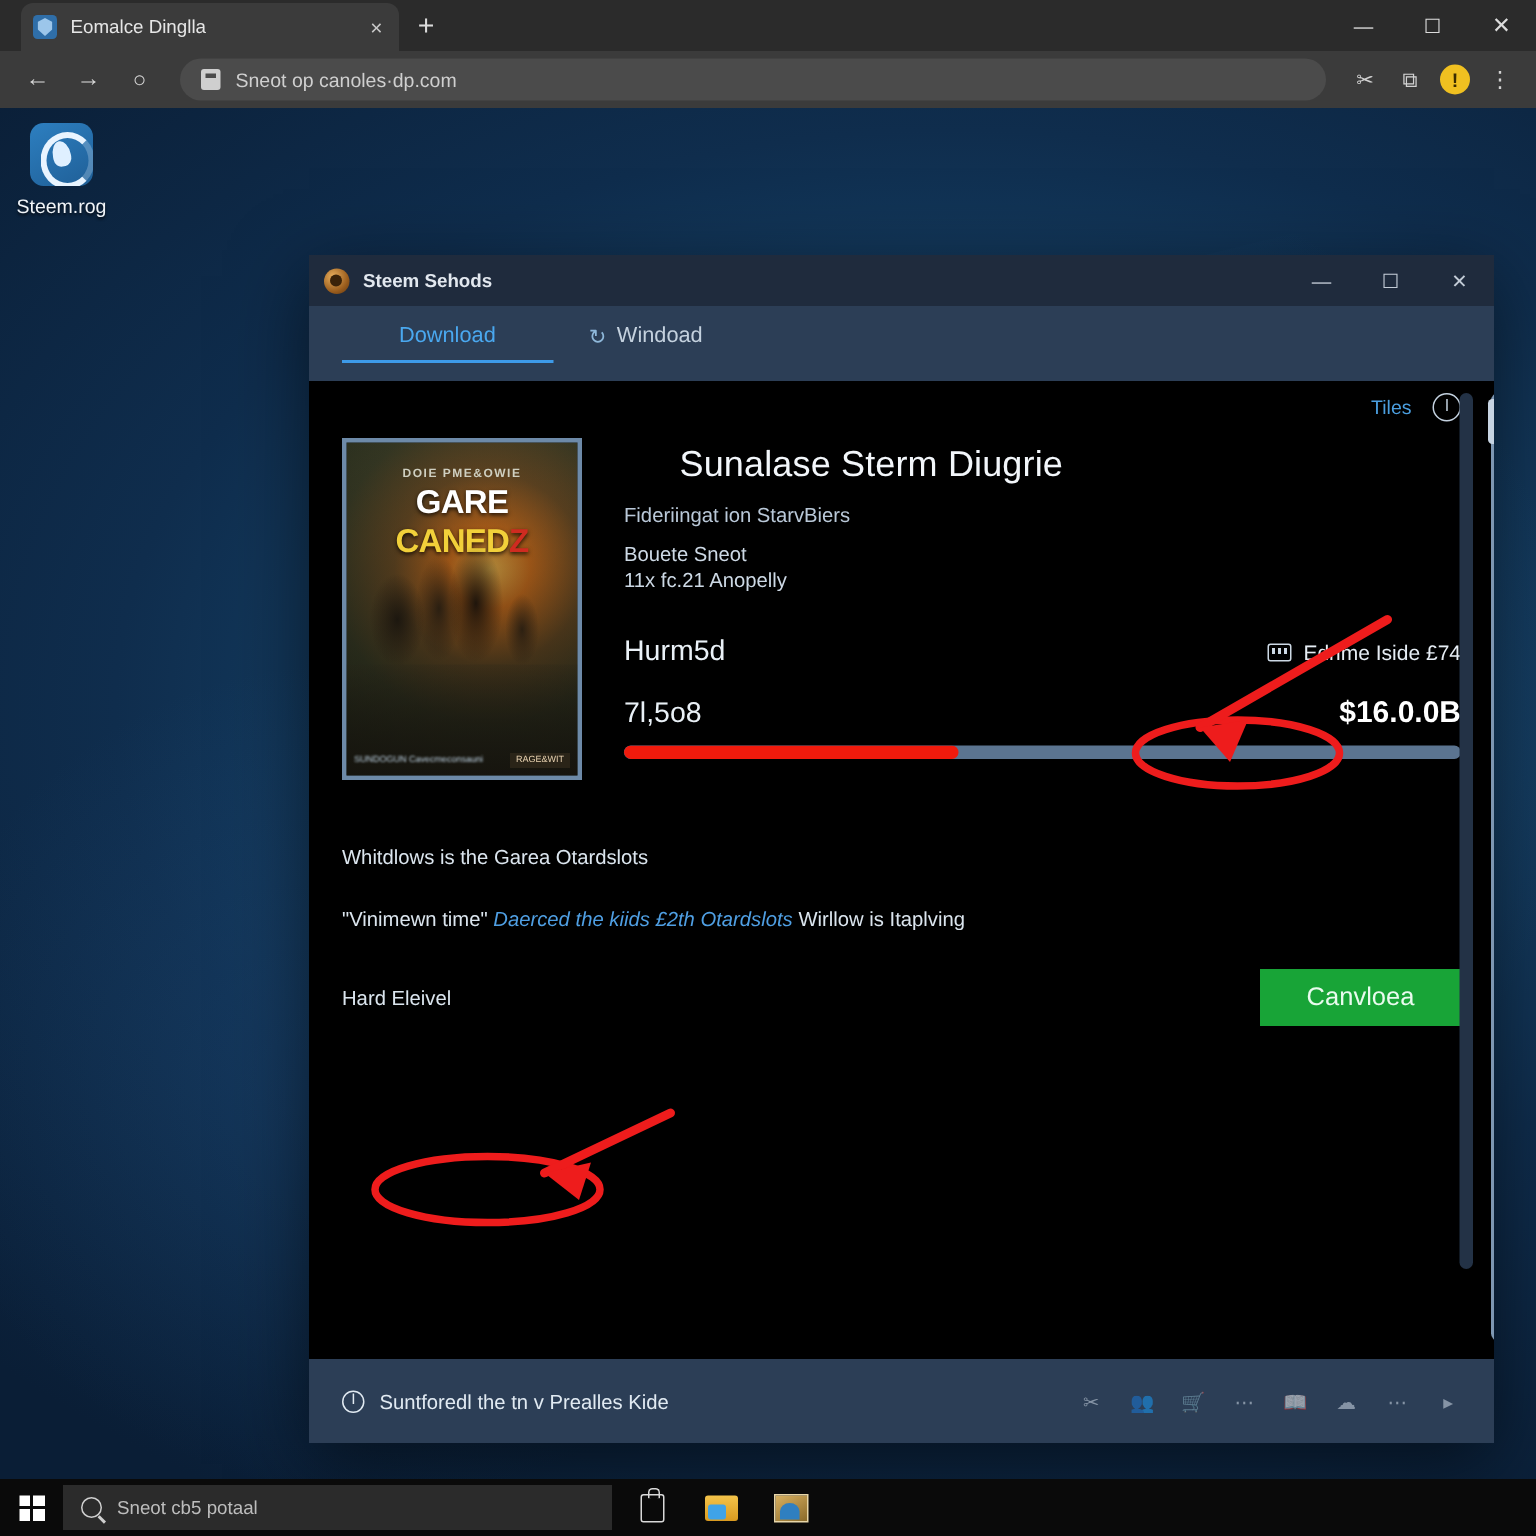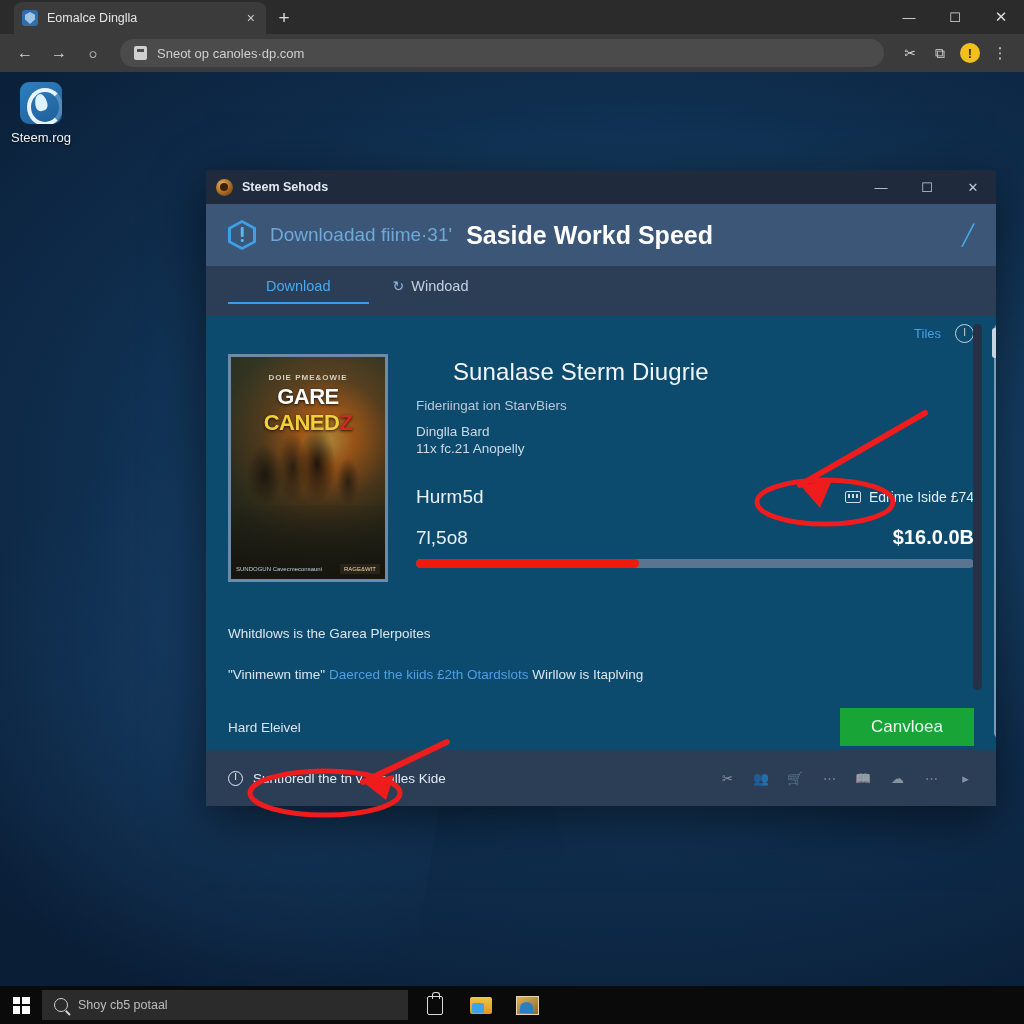--- a/index.html
+++ b/index.html
@@ -113,8 +113,8 @@
 
   
   #dialog {
-    position:absolute; left: 206px; top: 170px; width: 790px; height: 636px;
-    background: #0c4a6e;
+    position:absolute; left: 206px; top: 170px; width: 790px; height: 792px;
+    background: #000000;
     box-shadow: 0 14px 48px rgba(0,0,0,.55);
     display:flex; flex-direction:column;
     overflow:hidden;

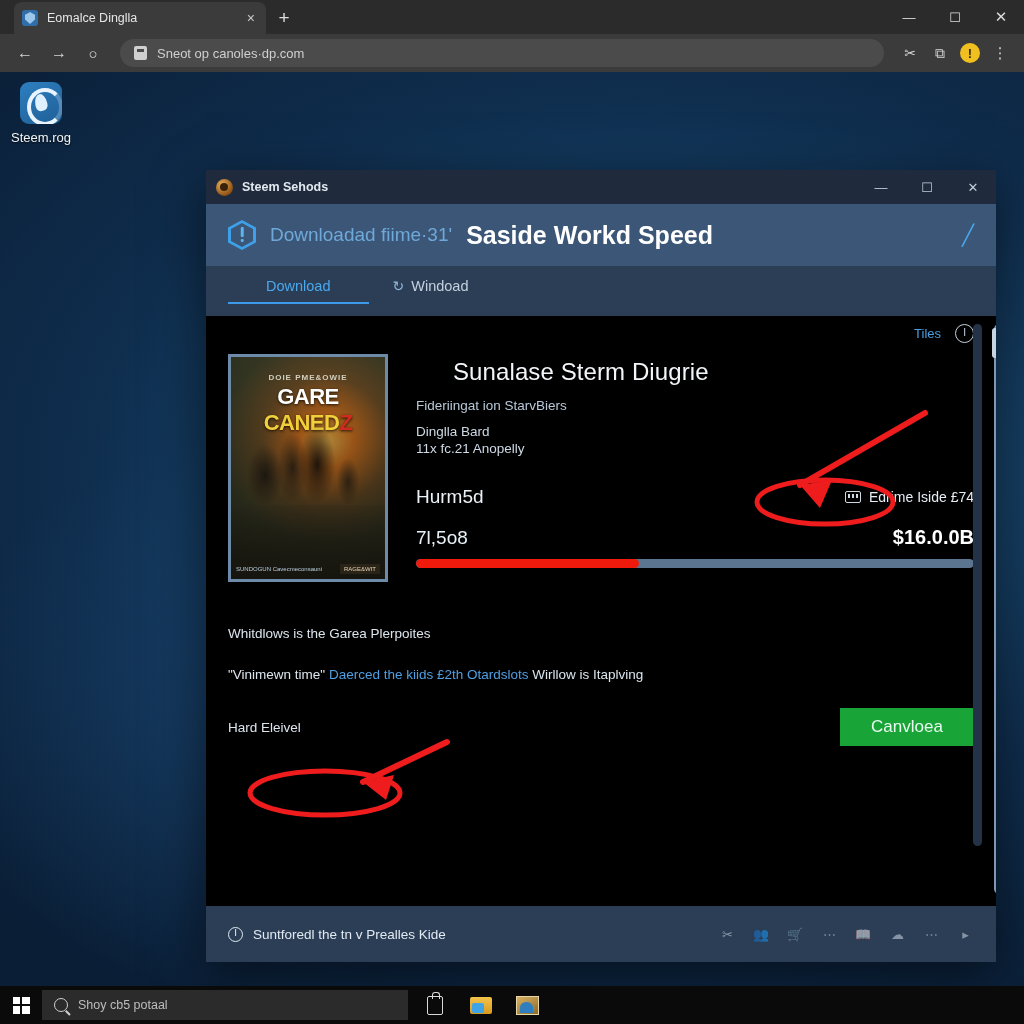--- a/index.html
+++ b/index.html
@@ -369,14 +369,6 @@
     </div>
   </div>
 
-  <div class="dlg-header">
-    <span class="hex-icon">
-        <span class="hex-bang"></span>
-      </span>
-    <span class="hdr-sub">Downloadad fiime·31'</span>
-    <span class="hdr-title">Saside Workd Speed</span>
-    <span class="hdr-edit">╱</span>
-  </div>
 
   <div class="dlg-tabs">
     <div class="dtab active">

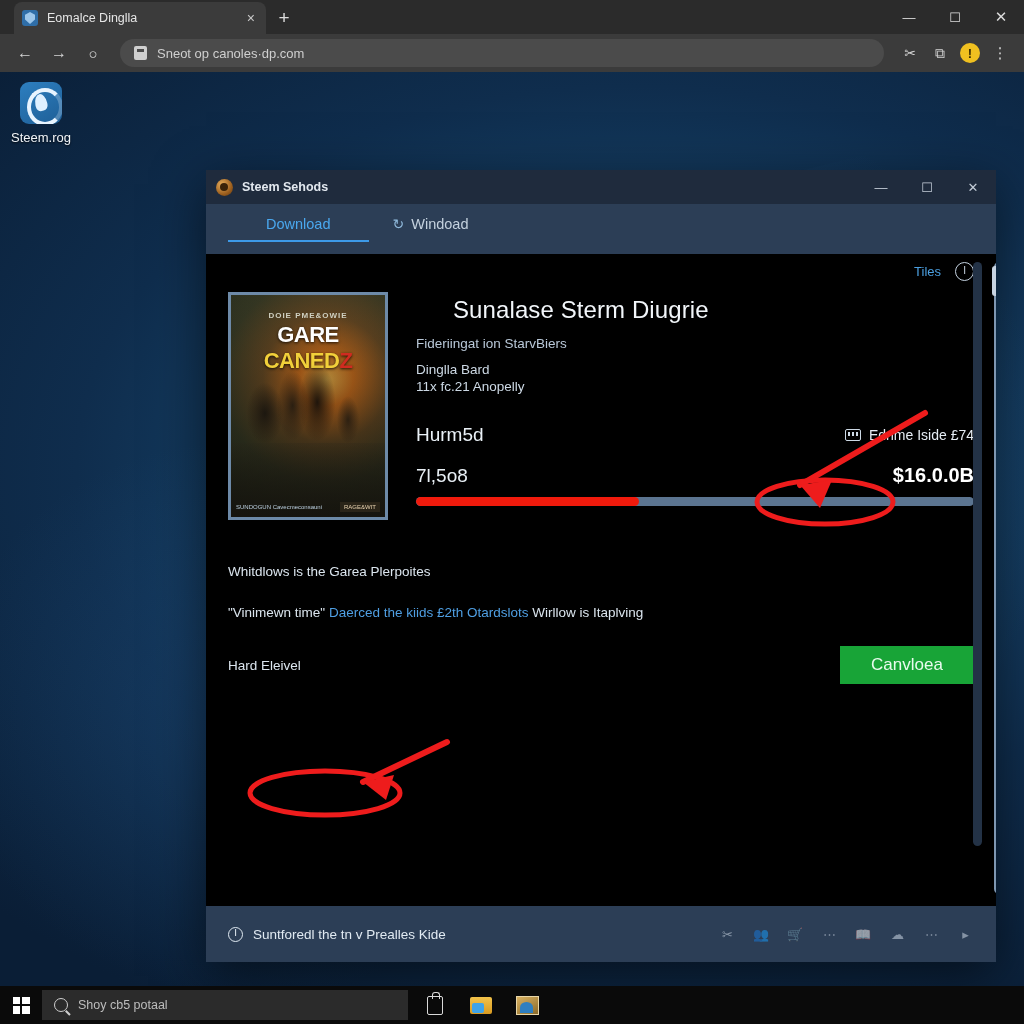--- a/index.html
+++ b/index.html
@@ -408,7 +408,7 @@
         <div class="info">
           <div class="info-title">Sunalase Sterm Diugrie</div>
           <div class="info-sub">Fideriingat ion StarvBiers</div>
-          <div class="info-line">Dinglla Bard</div>
+          <div class="info-line">Bouete Sneot</div>
           <div class="info-line2">11x fc.21 Anopelly</div>
 
           <div class="statrow">

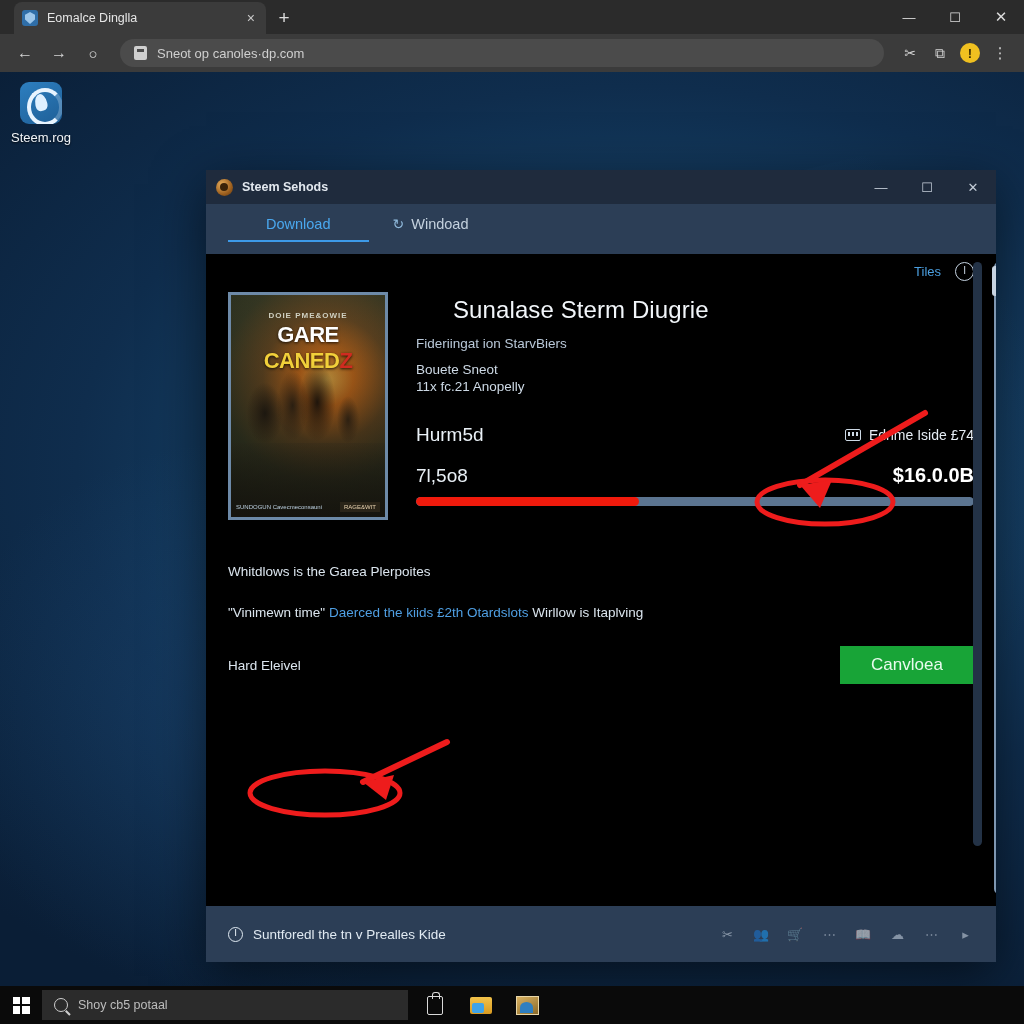--- a/index.html
+++ b/index.html
@@ -432,7 +432,7 @@
       </div>
 
       <div class="notes">
-        <div class="note">Whitdlows is the Garea Plerpoites</div>
+        <div class="note">Whitdlows is the Garea Otardslots</div>
         <div class="note">
           <span>"Vinimewn time"</span>
           <span class="link">Daerced the kiids £2th Otardslots</span>

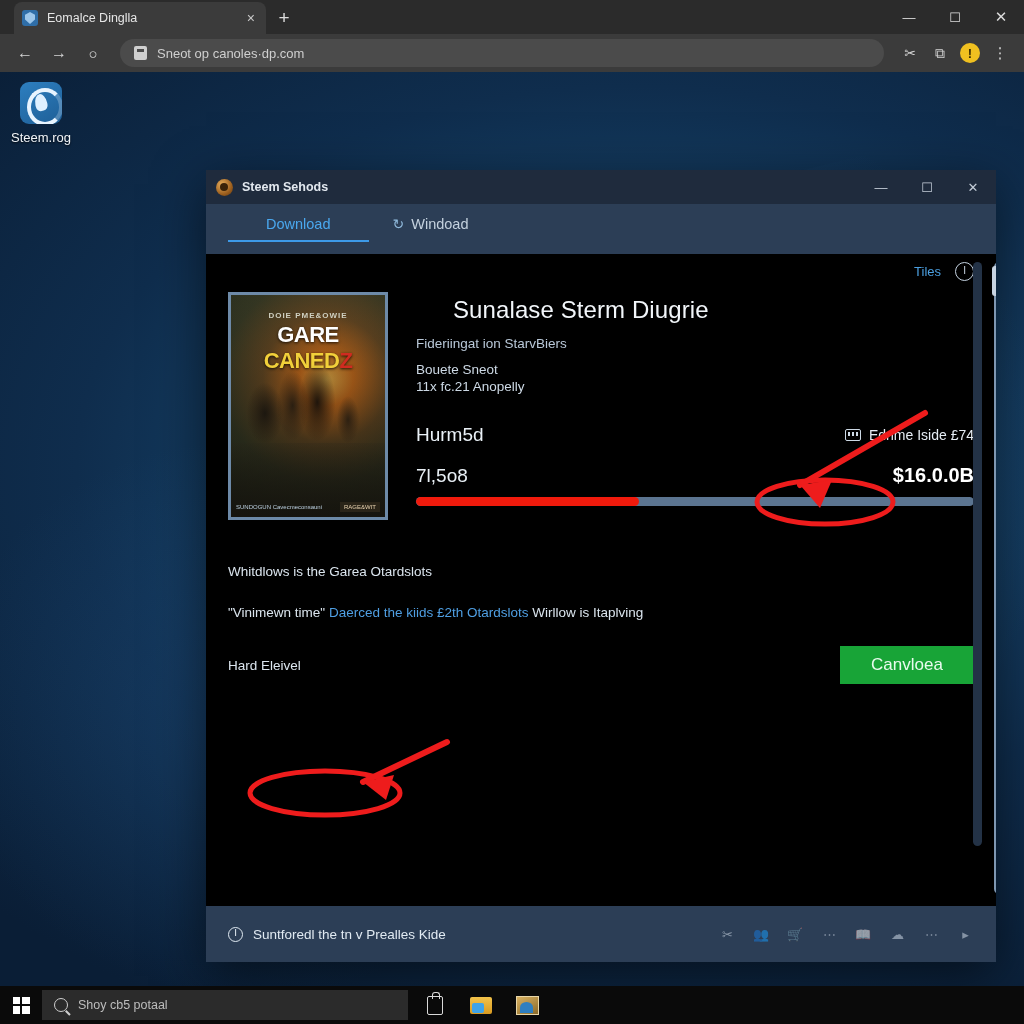--- a/index.html
+++ b/index.html
@@ -251,7 +251,7 @@
 
   .notes { margin-top: 44px; }
   .note { font-size:13.5px; color:#dbe5ee; margin-bottom: 26px; filter: blur(.35px); }
-  .note .link { color:#4f9fe3; }
+  .note .link { color:#4f9fe3;font-style:italic; }
   .noterow { display:flex; align-items:center; }
   .note-last { font-size:13.5px; color:#dbe5ee; filter: blur(.35px); }
   .cta {

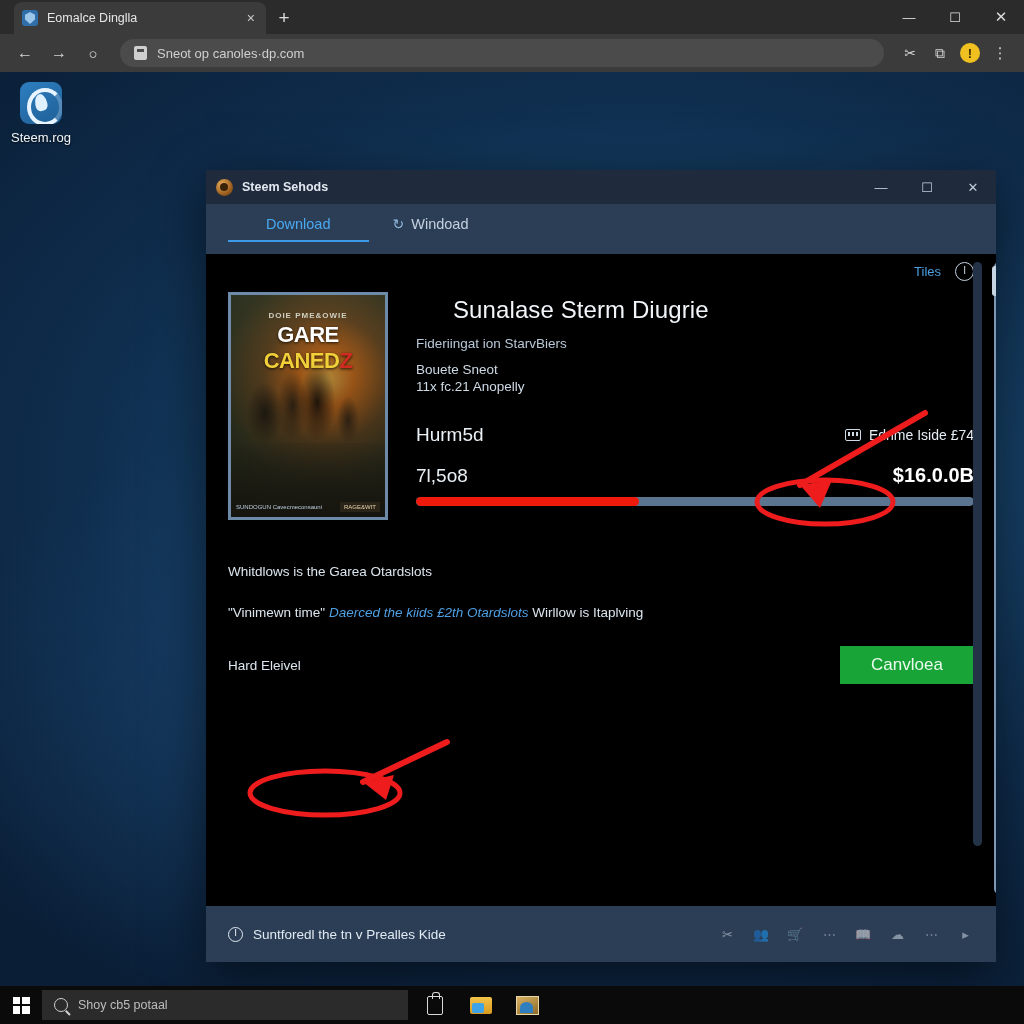--- a/index.html
+++ b/index.html
@@ -491,7 +491,7 @@
   </div>
   <div class="tb-search">
     <span class="tb-mag"></span>
-    <span class="tb-search-text">Shoy cb5 potaal</span>
+    <span class="tb-search-text">Sneot cb5 potaal</span>
   </div>
   <div class="tb-icons">
     <div class="tb-ic">

